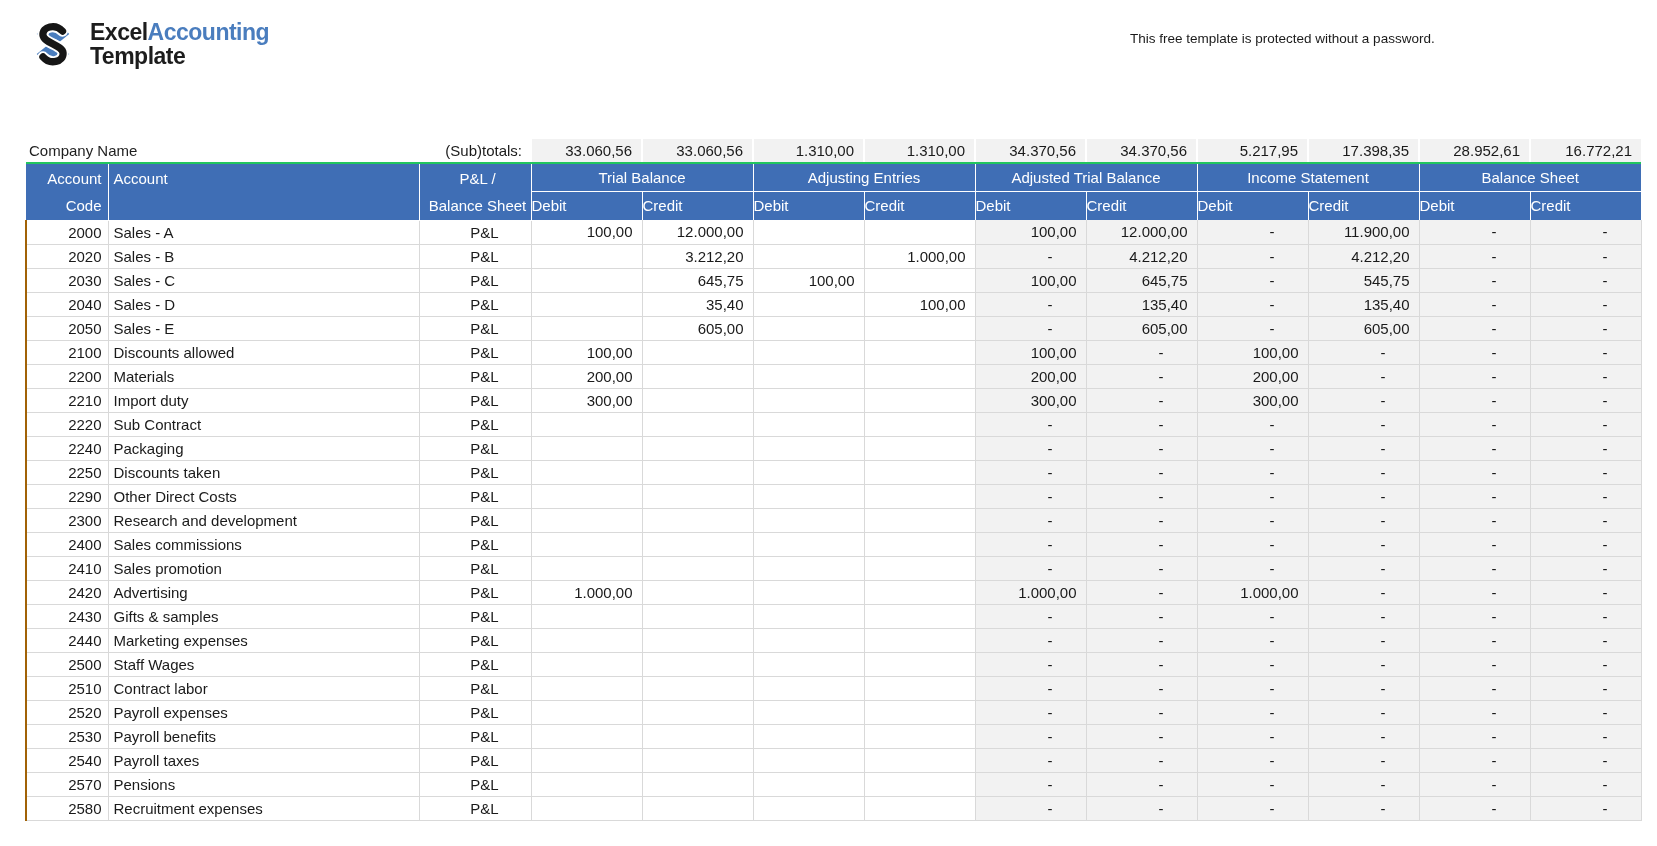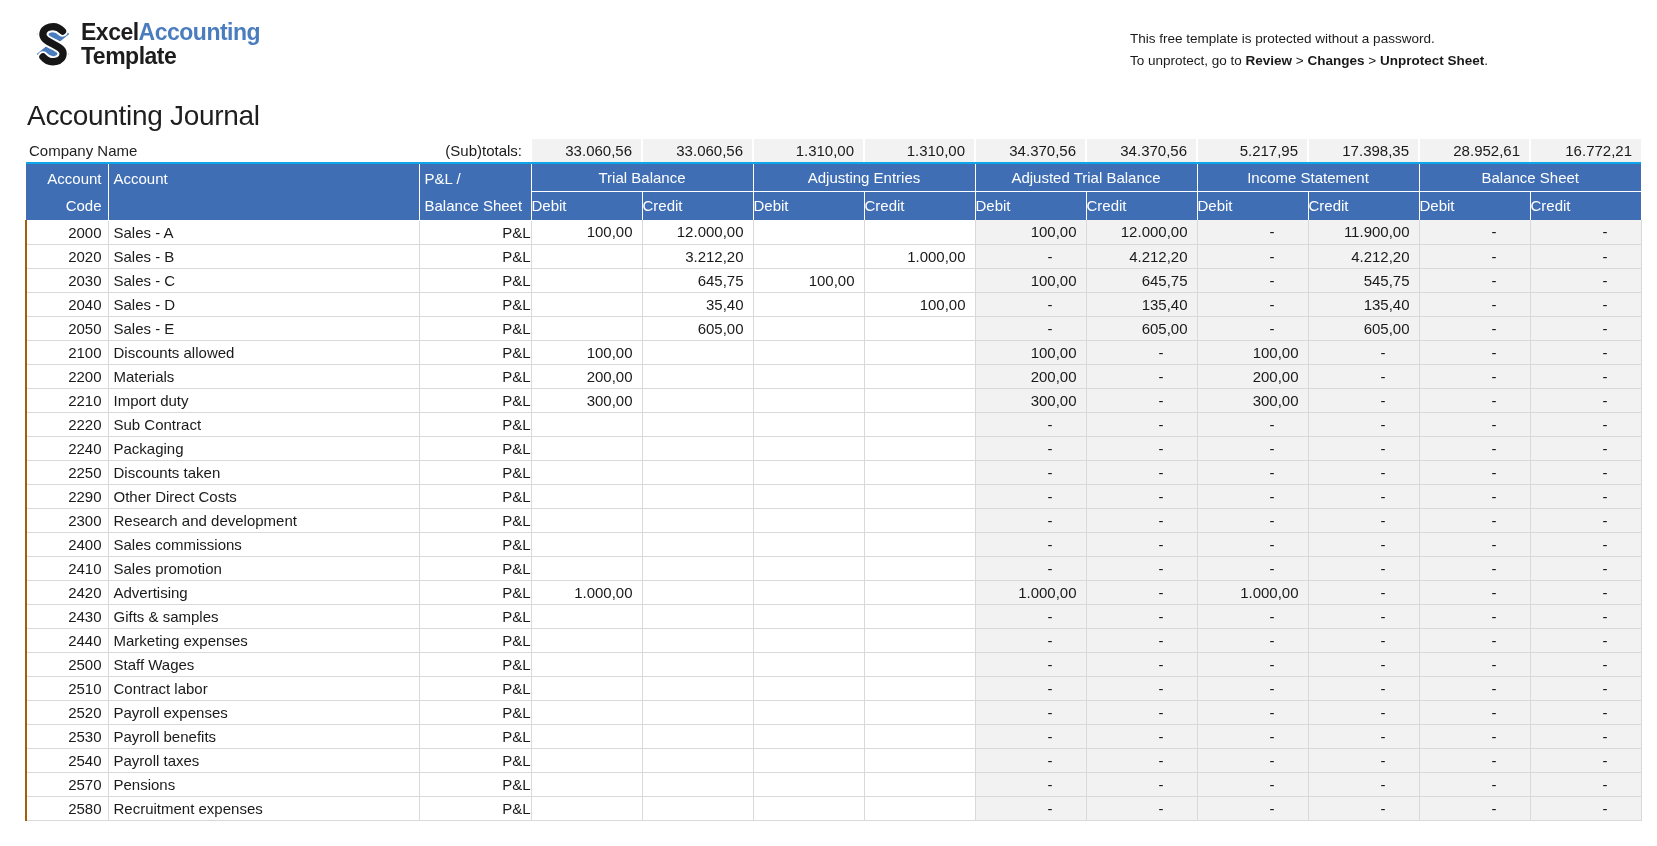--- a/index.html
+++ b/index.html
@@ -8,7 +8,7 @@
   .page { position:relative; width:1657px; height:846px; background:#ffffff; overflow:hidden; }
 
   
-  .logo { position:absolute; left:25px; top:16px; display:flex; align-items:center; }
+  .logo { position:absolute; left:25px; top:16px; display:flex; align-items:center; gap:9px; }
   .logo-text { line-height:1.05; font-weight:bold; font-size:23px; letter-spacing:-0.5px; color:#1d1d1d; }
   .logo-text .blue { color:#4a7dbe; }
 

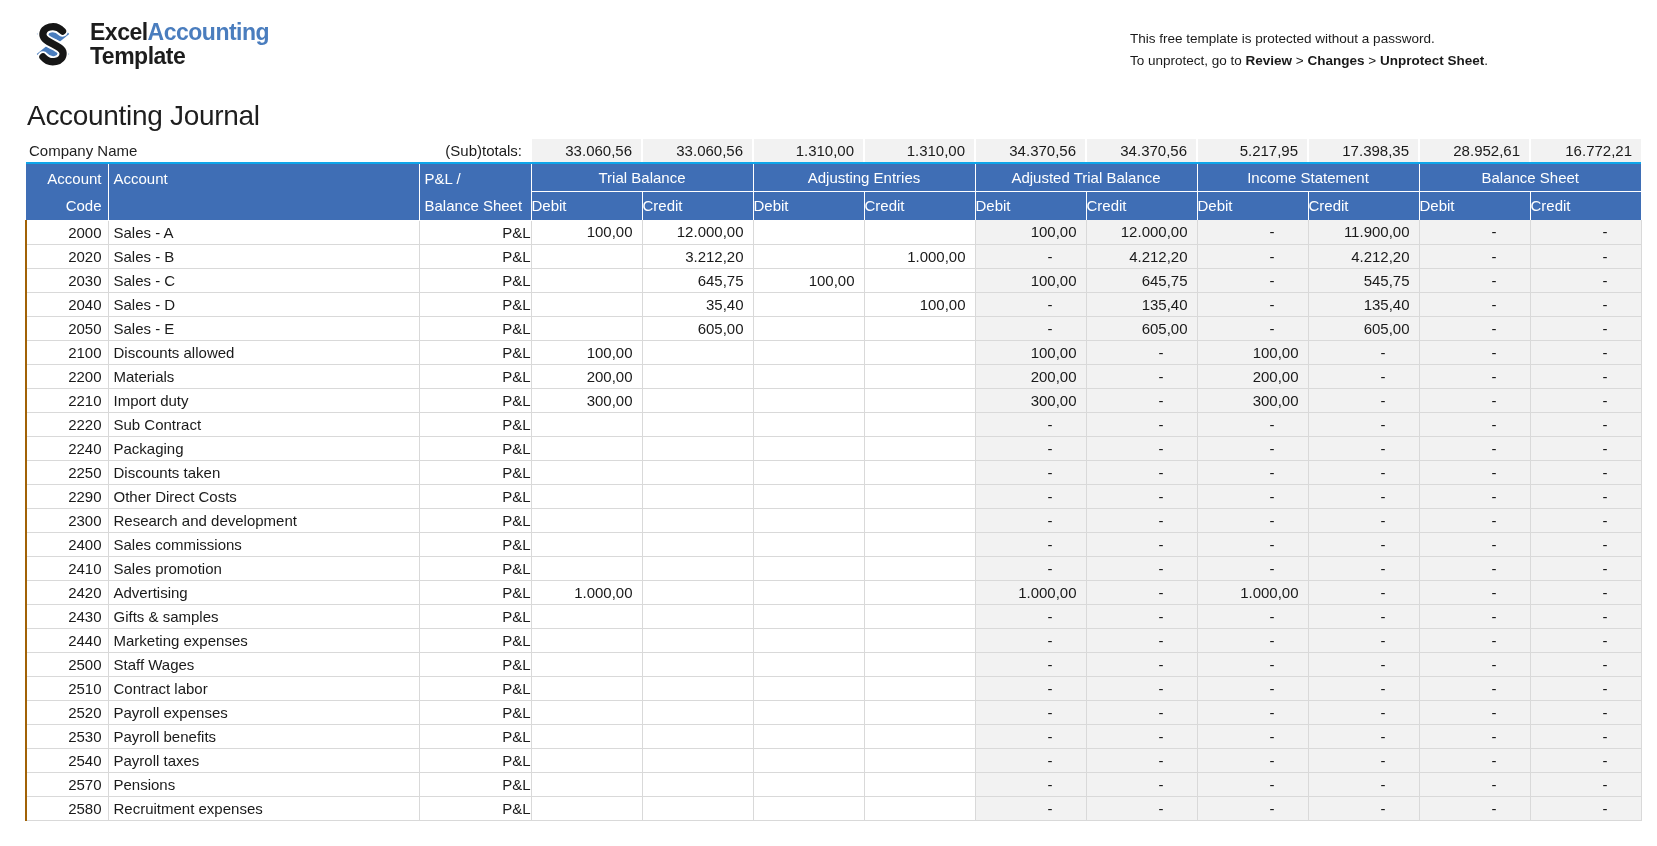--- a/index.html
+++ b/index.html
@@ -68,7 +68,6 @@
 
   <div class="note">
     <div>This free template is protected without a password.</div>
-    <div><span>To unprotect, go to </span><b>Review</b><span> &gt; </span><b>Changes</b><span> &gt; </span><b>Unprotect Sheet</b><span>.</span></div>
   </div>
 
   <div class="title">Accounting Journal</div>

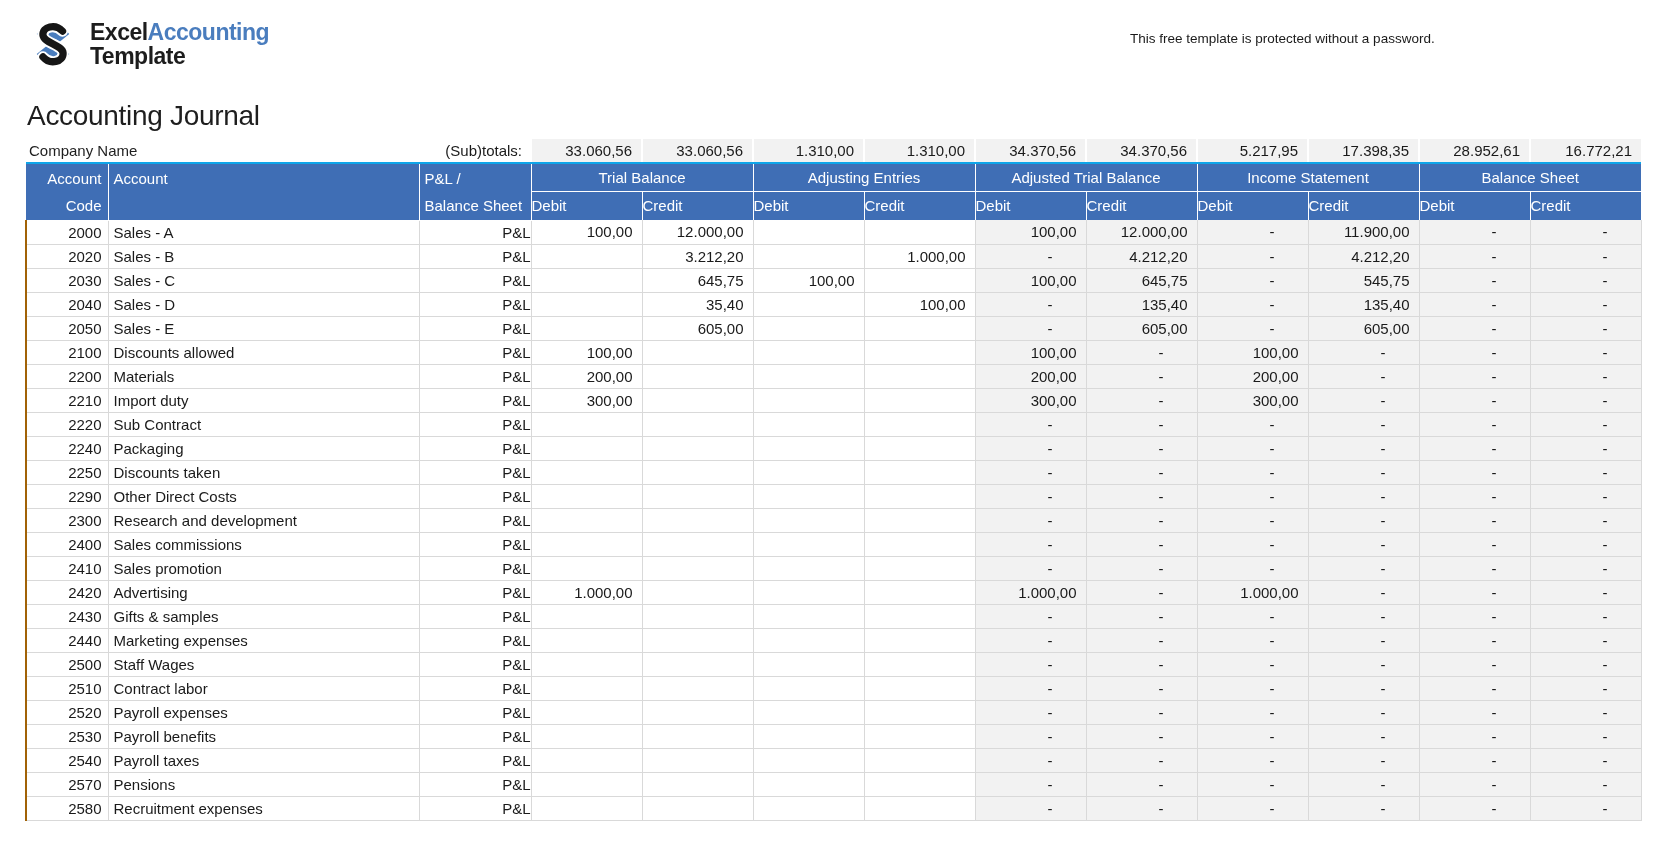--- a/index.html
+++ b/index.html
@@ -70,7 +70,6 @@
     <div>This free template is protected without a password.</div>
   </div>
 
-  <div class="title">Accounting Journal</div>
 
   <table>
     <colgroup>

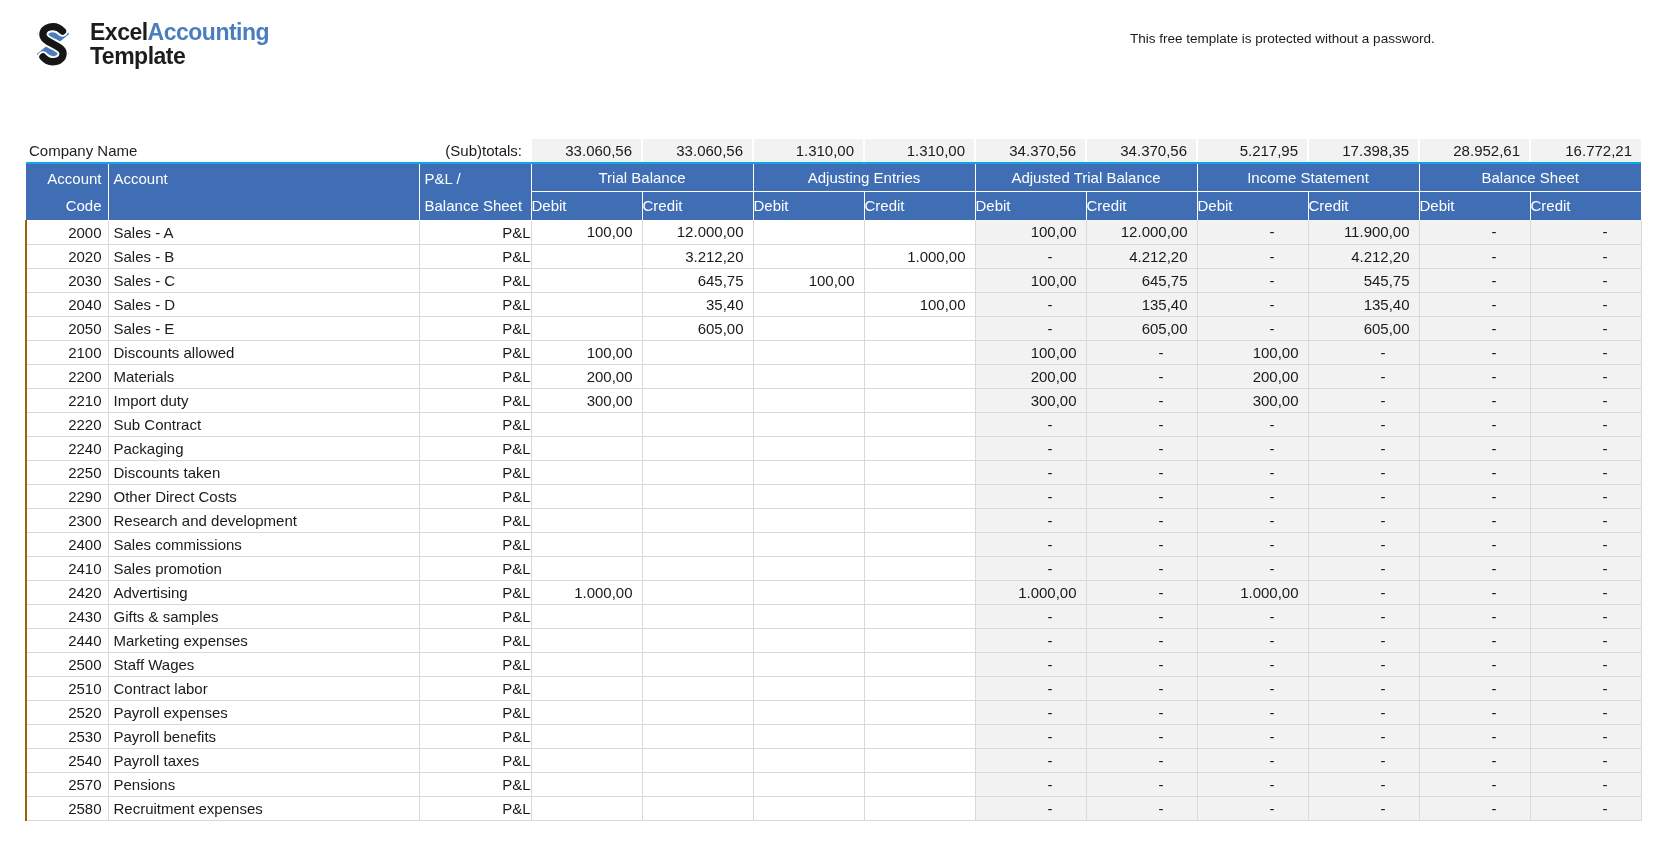--- a/index.html
+++ b/index.html
@@ -24,7 +24,7 @@
   td, th { overflow:hidden; white-space:nowrap; font-weight:normal; }
 
   
-  .subtotal-row td { height:24px; border-bottom:2px solid #0ea5e9; }
+  .subtotal-row td { height:24px; border-bottom:2px solid #22c55e; }
   .subtotal-row .company { text-align:left; padding-left:3px; font-size:15px; color:#1f1f1f; background:#fff; }
   .subtotal-row .stlabel { text-align:right; padding-right:8px; background:#fff; }
   .subtotal-row .stval { background:#f2f2f2; text-align:right; padding-right:9px; border-left:2px solid #fff; }

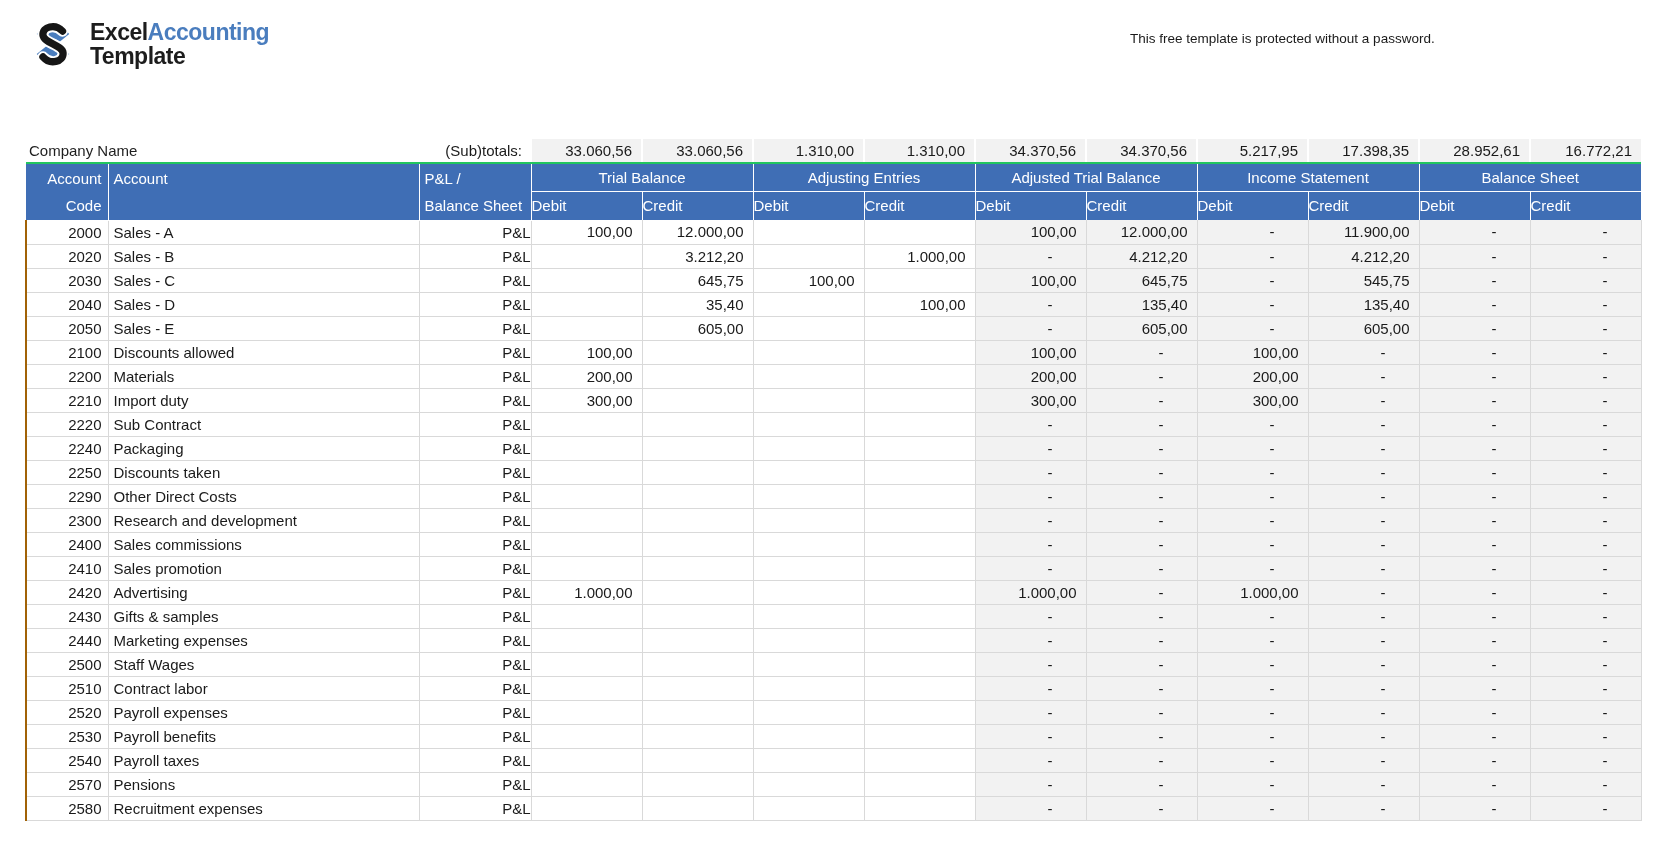--- a/index.html
+++ b/index.html
@@ -36,7 +36,7 @@
   .sub-row th { height:29px; text-align:left; }
   th.h-code { text-align:right; padding-right:6px; vertical-align:middle; line-height:27px; }
   th.h-account { text-align:left; padding-left:5px; vertical-align:top; line-height:29px; }
-  th.h-type { text-align:left; padding-left:5px; vertical-align:middle; line-height:27px; }
+  th.h-type { text-align:center; padding-left:5px; vertical-align:middle; line-height:27px; }
 
   
   tbody td { height:24px; border-bottom:1px solid #d9d9d9; border-right:1px solid #d9d9d9; background:#fff; }

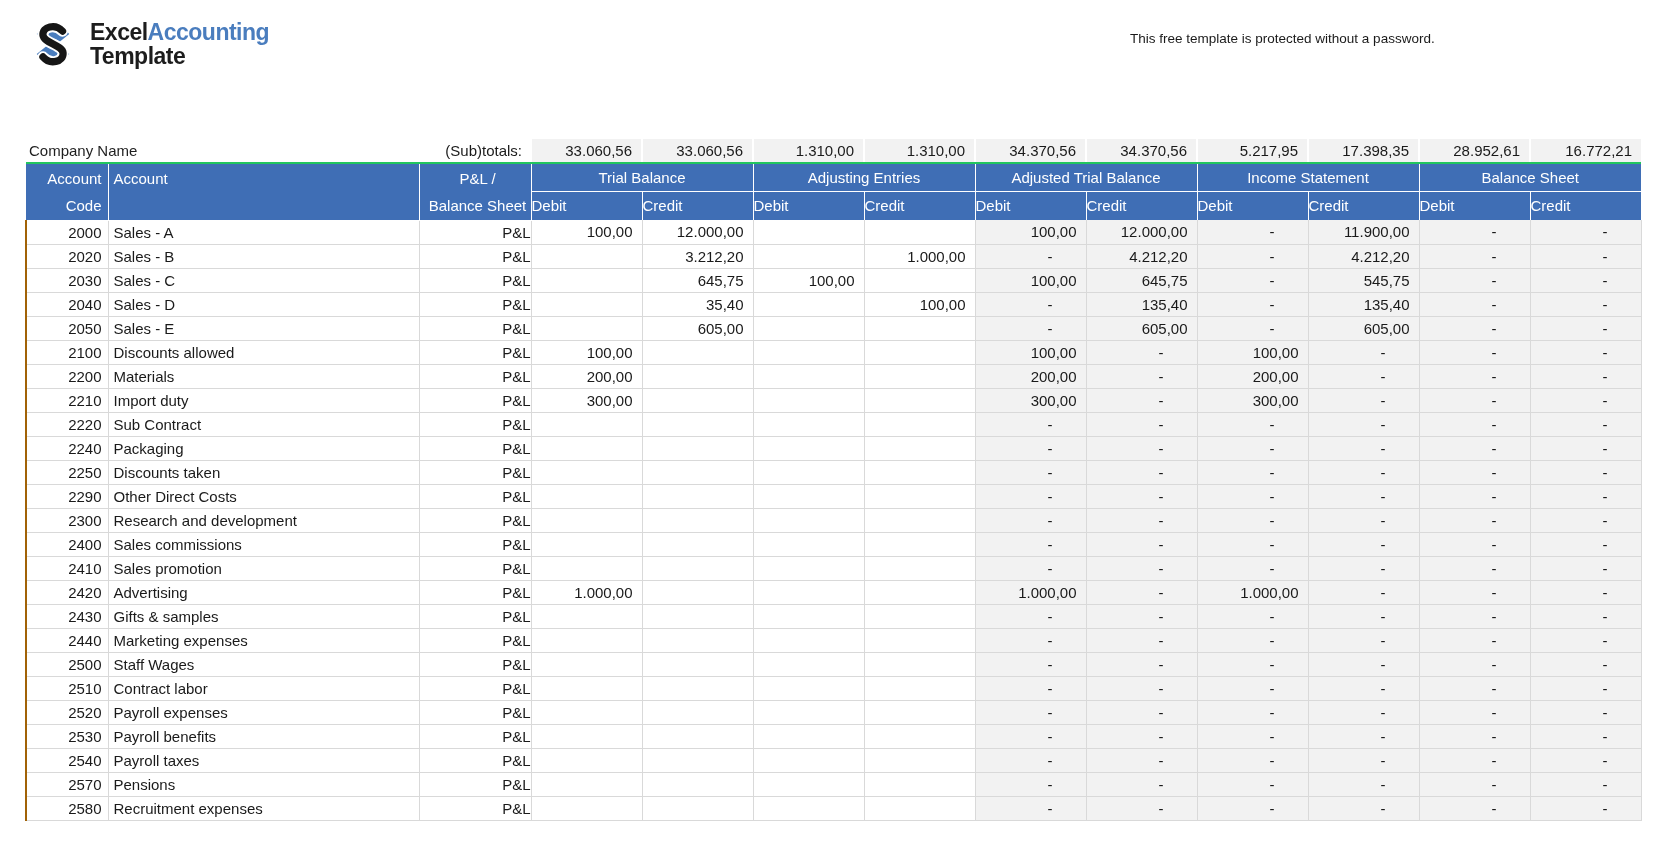--- a/index.html
+++ b/index.html
@@ -43,7 +43,7 @@
   tbody tr td:first-child { border-left:2px solid #a16207; }
   td.code { text-align:right; padding-right:6px; }
   td.acct { text-align:left; padding-left:5px; }
-  td.type { text-align:right; padding-left:19px; }
+  td.type { text-align:center; padding-left:19px; }
   td.num  { text-align:right; padding-right:9px; }
   td.gray { background:#f2f2f2; }
   td.dash { padding-right:33px; }

